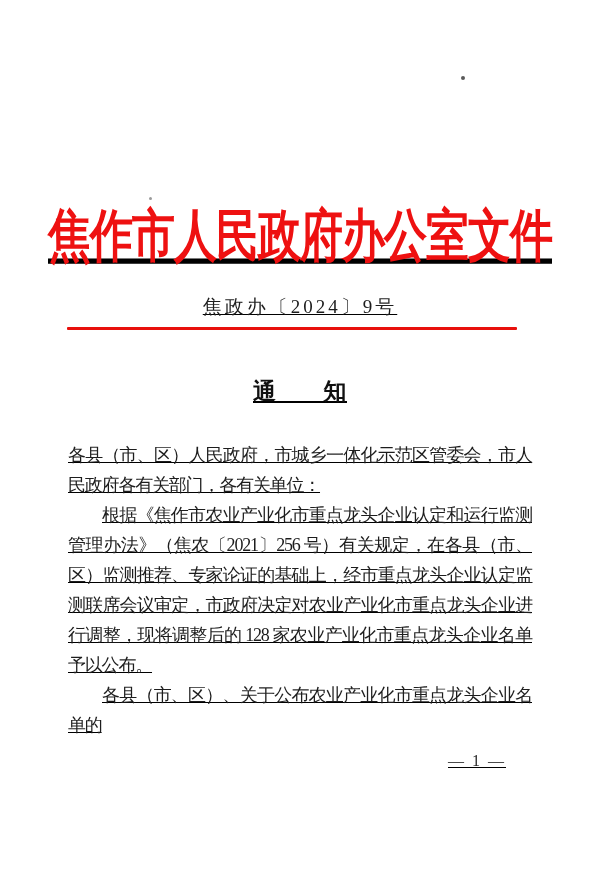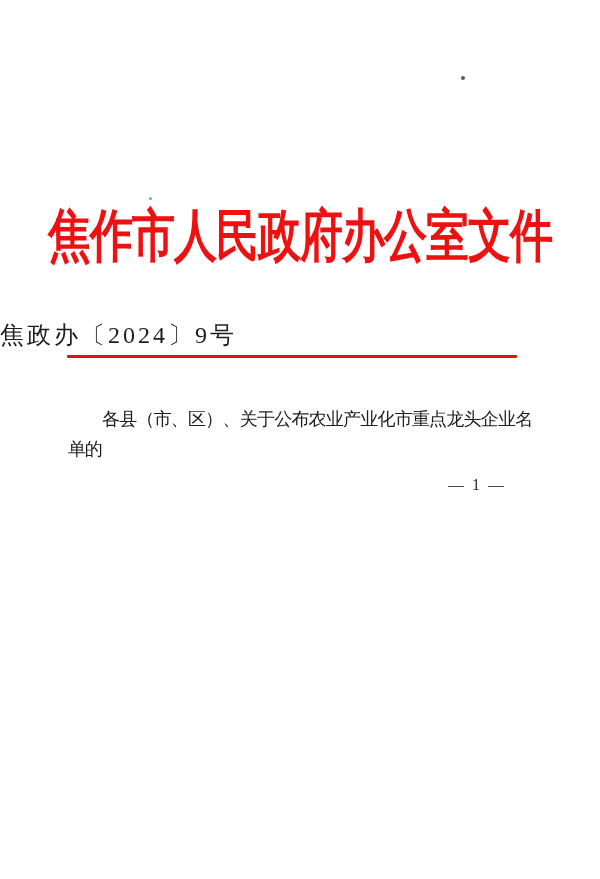--- a/index.html
+++ b/index.html
@@ -14,6 +14,7 @@
     height: 879px;
     background: #ffffff;
     overflow: hidden;
+    text-decoration: underline;
   }
   
   .red-header {

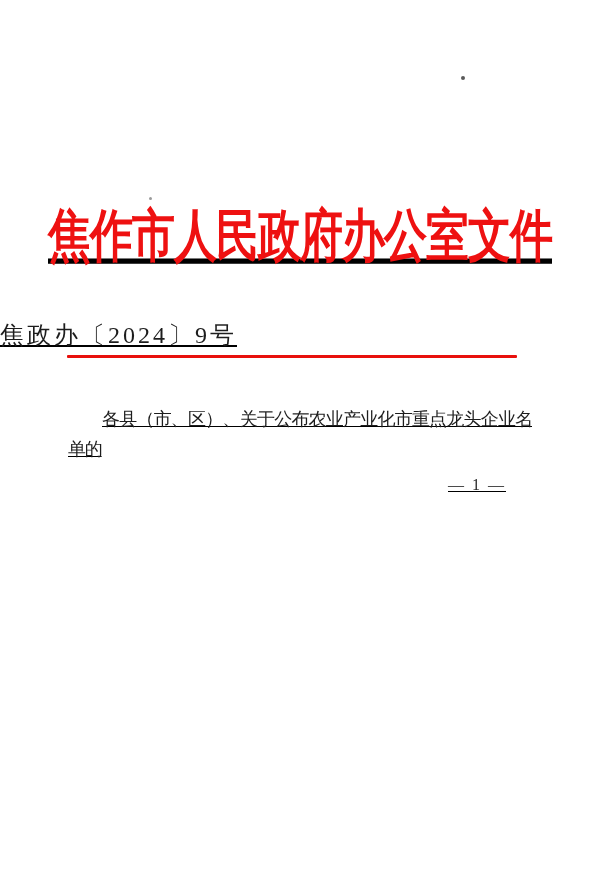--- a/index.html
+++ b/index.html
@@ -31,9 +31,9 @@
   }
   
   .doc-number {
-    margin-top: 73px;
-    text-align: left;
-    font-size: 24px;
+    margin-top: 45px;
+    text-align: center;
+    font-size: 19px;
     line-height: 24px;
     color: #1d1d1d;
     letter-spacing: 3px;

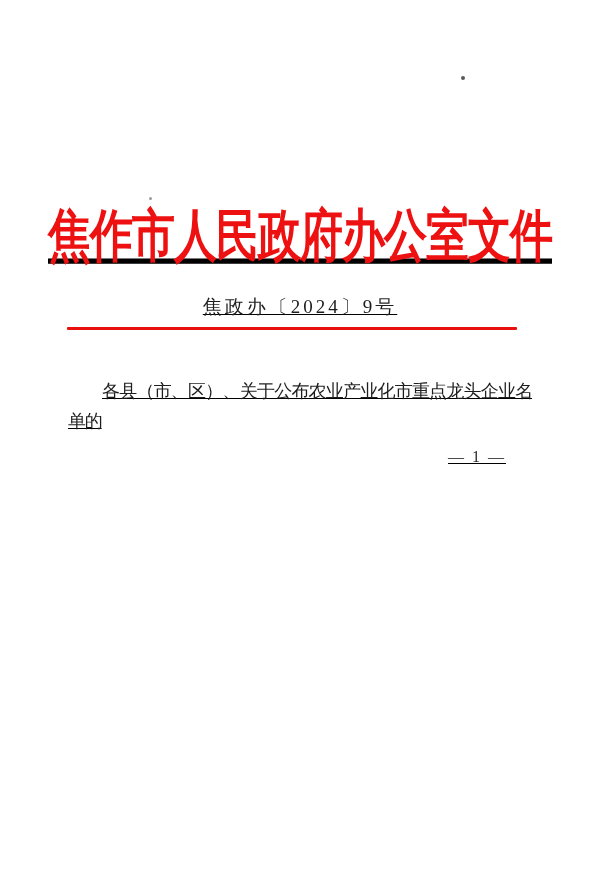--- a/index.html
+++ b/index.html
@@ -101,6 +101,7 @@
   <div class="red-rule"></div>
 
   <div class="notice-title">
+    <div>通　　知</div>
   </div>
 
   <div class="body-text">

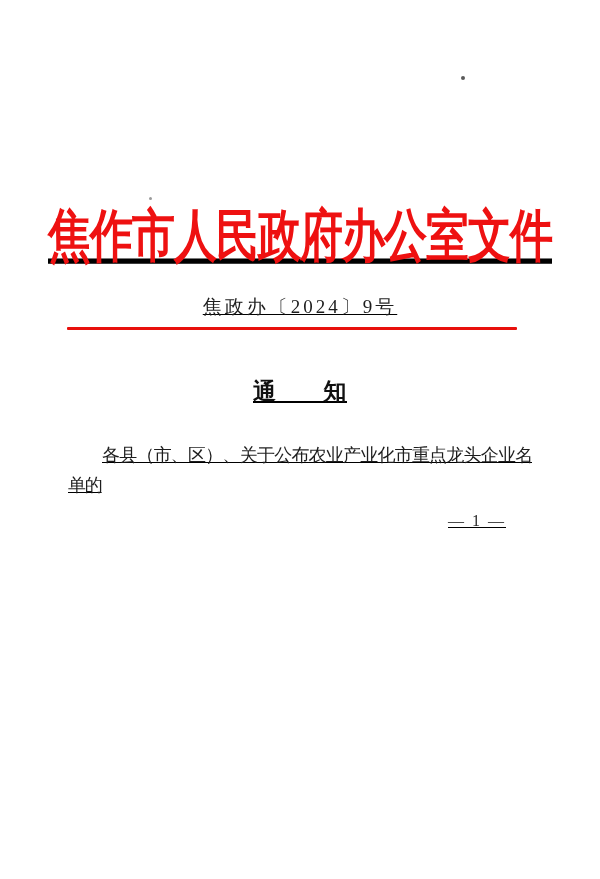--- a/index.html
+++ b/index.html
@@ -105,6 +105,7 @@
   </div>
 
   <div class="body-text">
+    <p class="no-indent">各县（市、区）人民政府，市城乡一体化示范区管委会，市人民政府各有关部门，各有关单位：</p>
     <p class="indent">各县（市、区）、关于公布农业产业化市重点龙头企业名单的</p>
   </div>
 

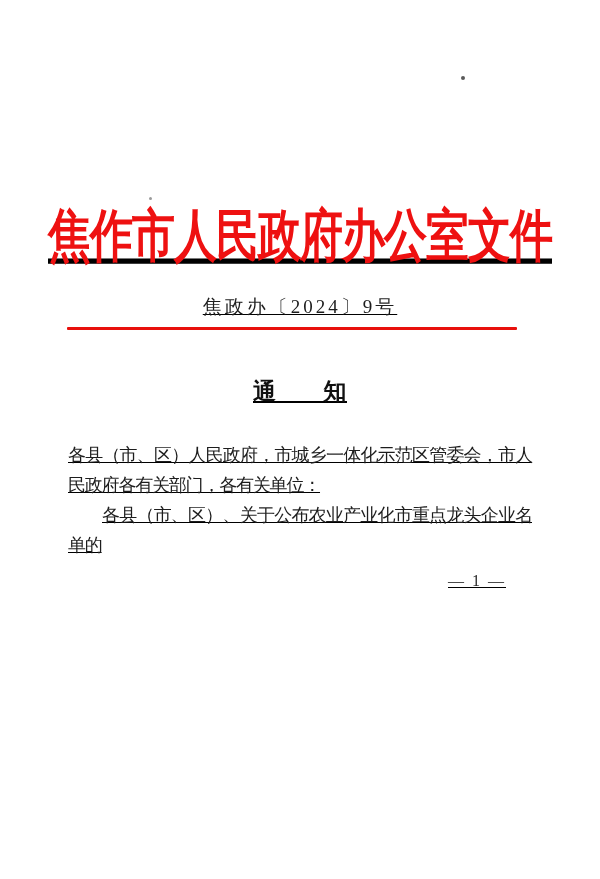--- a/index.html
+++ b/index.html
@@ -106,6 +106,7 @@
 
   <div class="body-text">
     <p class="no-indent">各县（市、区）人民政府，市城乡一体化示范区管委会，市人民政府各有关部门，各有关单位：</p>
+    <p class="indent">根据《焦作市农业产业化市重点龙头企业认定和运行监测管理办法》（焦农〔2021〕256 号）有关规定，在各县（市、区）监测推荐、专家论证的基础上，经市重点龙头企业认定监测联席会议审定，市政府决定对农业产业化市重点龙头企业进行调整，现将调整后的 128 家农业产业化市重点龙头企业名单予以公布。</p>
     <p class="indent">各县（市、区）、关于公布农业产业化市重点龙头企业名单的</p>
   </div>
 

